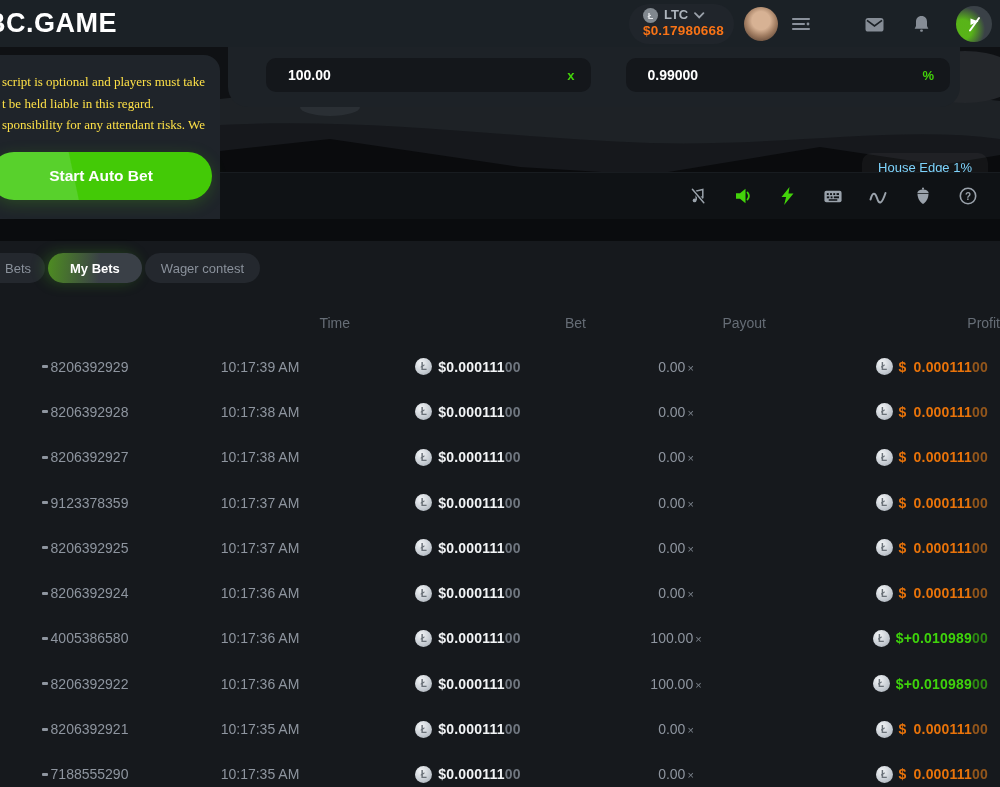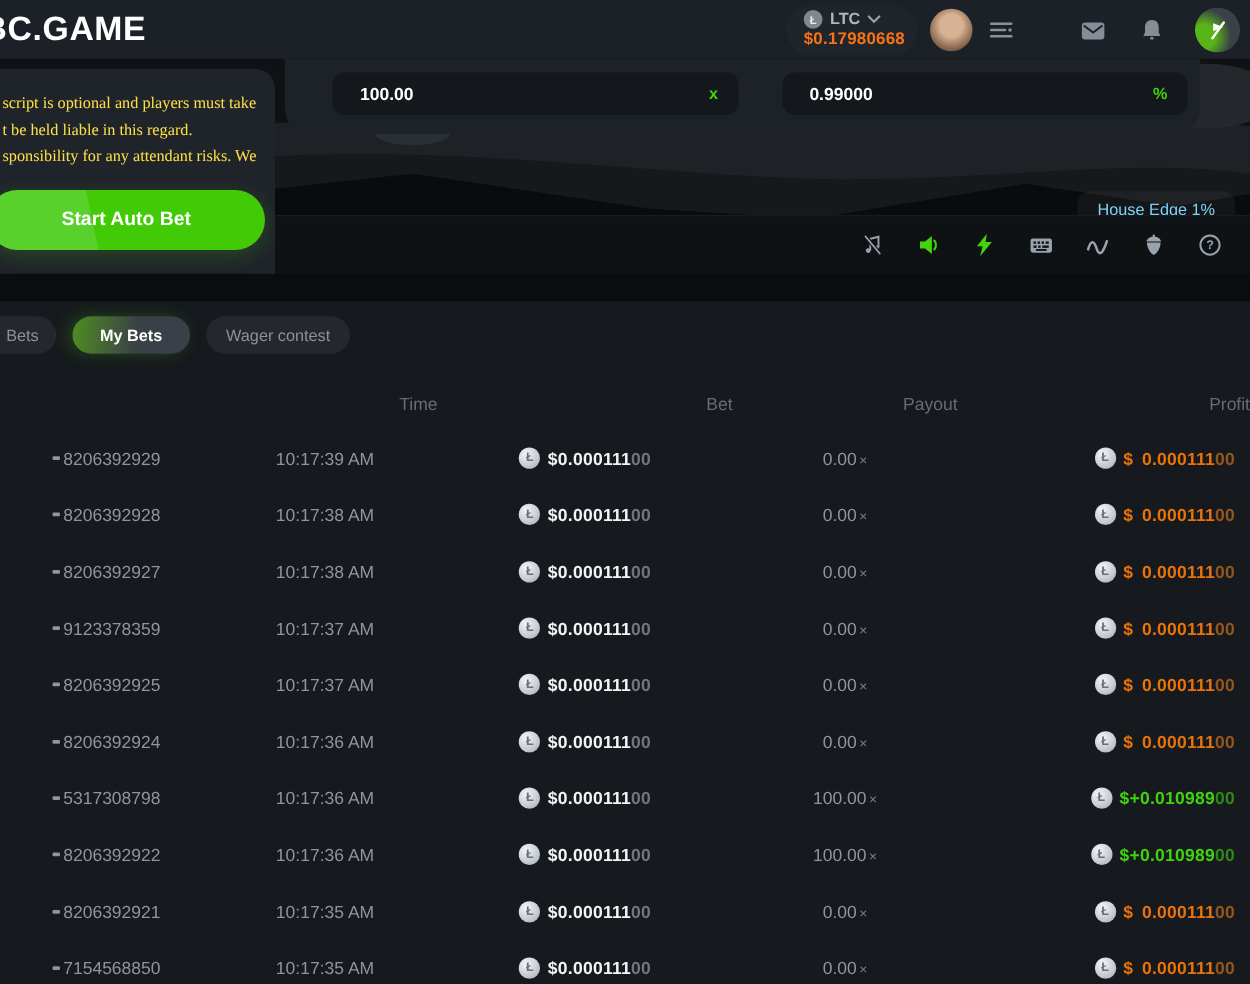--- a/index.html
+++ b/index.html
@@ -97,7 +97,7 @@
   .tool{ width:20px; height:20px; display:inline-flex; cursor:pointer; }
   
   .divider-band{ position:absolute; top:219px; left:0; right:0; height:22px; background:#0a0c0e; }
-  .tabs{ position:absolute; top:253px; left:0; display:flex; gap:13px; z-index:4; }
+  .tabs{ position:absolute; top:253px; left:0; display:flex; gap:3px; z-index:4; }
   .tab{
     height:30px; display:flex; align-items:center; justify-content:center;
     border-radius:15px; background:#24282e; color:#8a919b; font-size:13px; padding:0 16px;

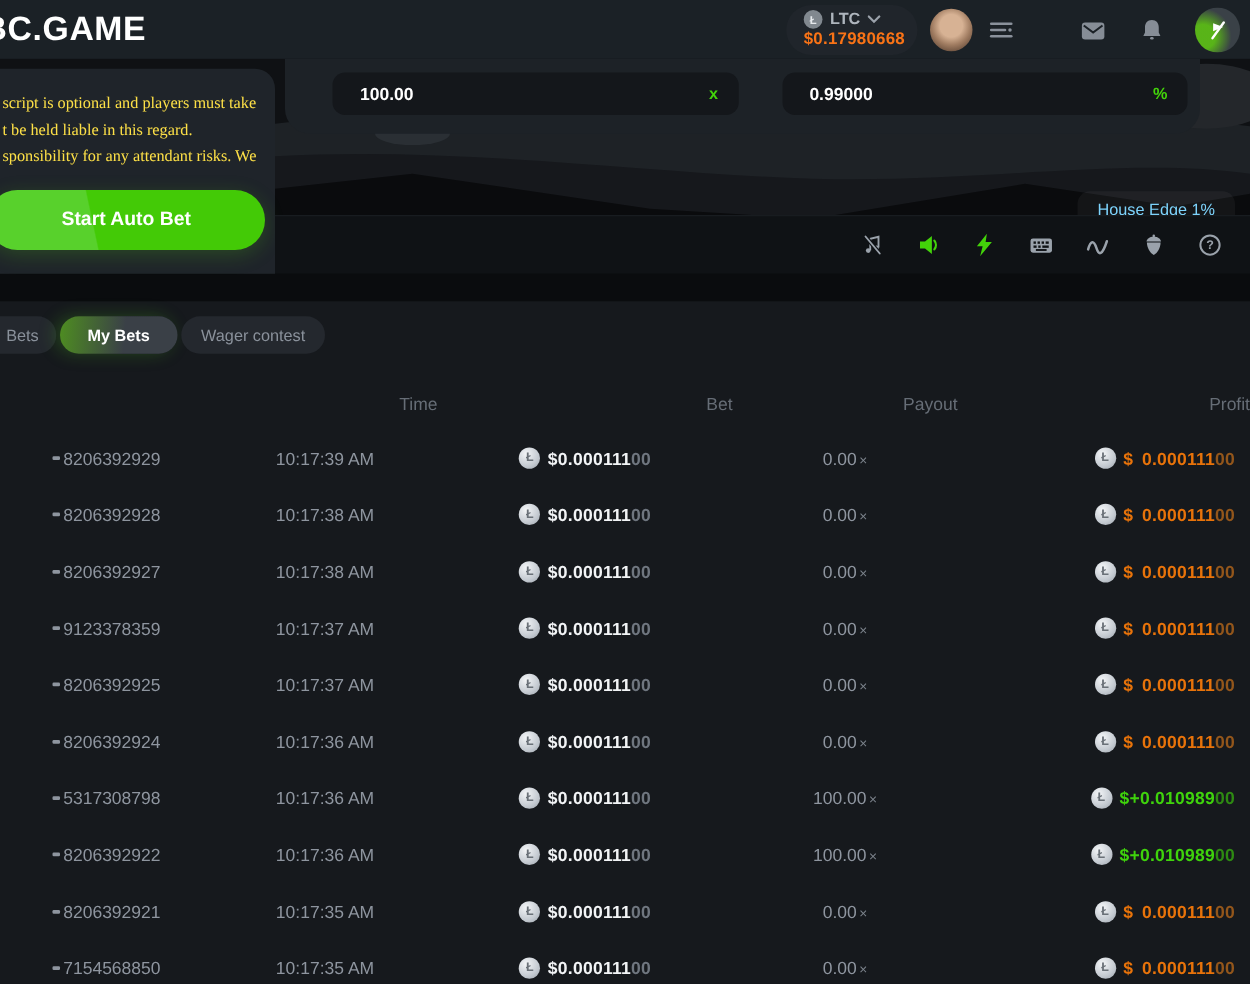--- a/index.html
+++ b/index.html
@@ -431,7 +431,7 @@
   <div class="trow win">
     <span class="cell cell-id">
       <i class="id-sliver"></i>
-      <span class="idtxt">5317308798</span>
+      <span class="idtxt">4005386580</span>
     </span>
     <span class="cell cell-time">10:17:36 AM</span>
     <span class="cell cell-bet">

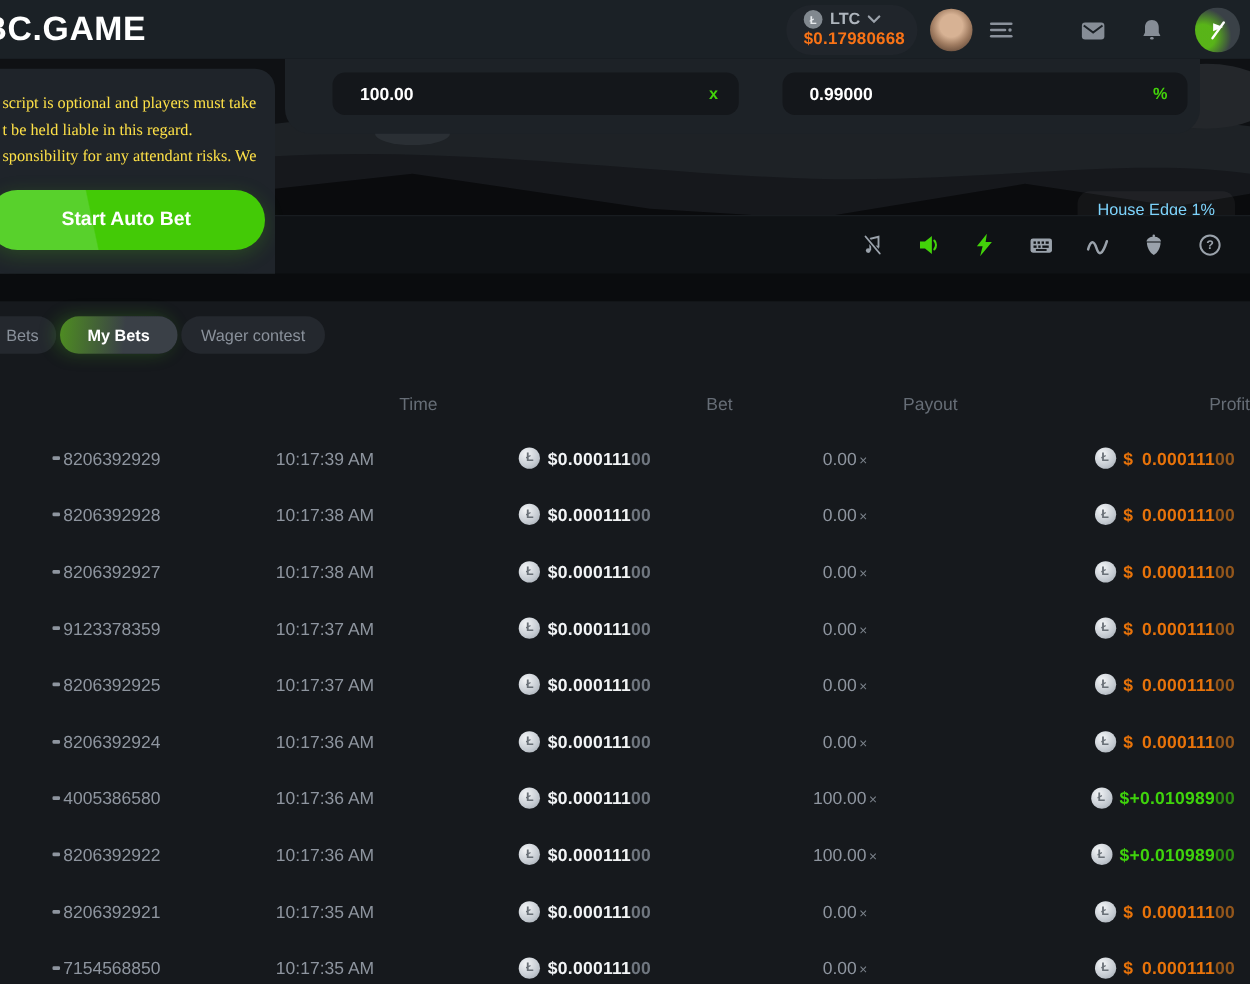--- a/index.html
+++ b/index.html
@@ -497,7 +497,7 @@
   <div class="trow">
     <span class="cell cell-id">
       <i class="id-sliver"></i>
-      <span class="idtxt">7154568850</span>
+      <span class="idtxt">7188555290</span>
     </span>
     <span class="cell cell-time">10:17:35 AM</span>
     <span class="cell cell-bet">

